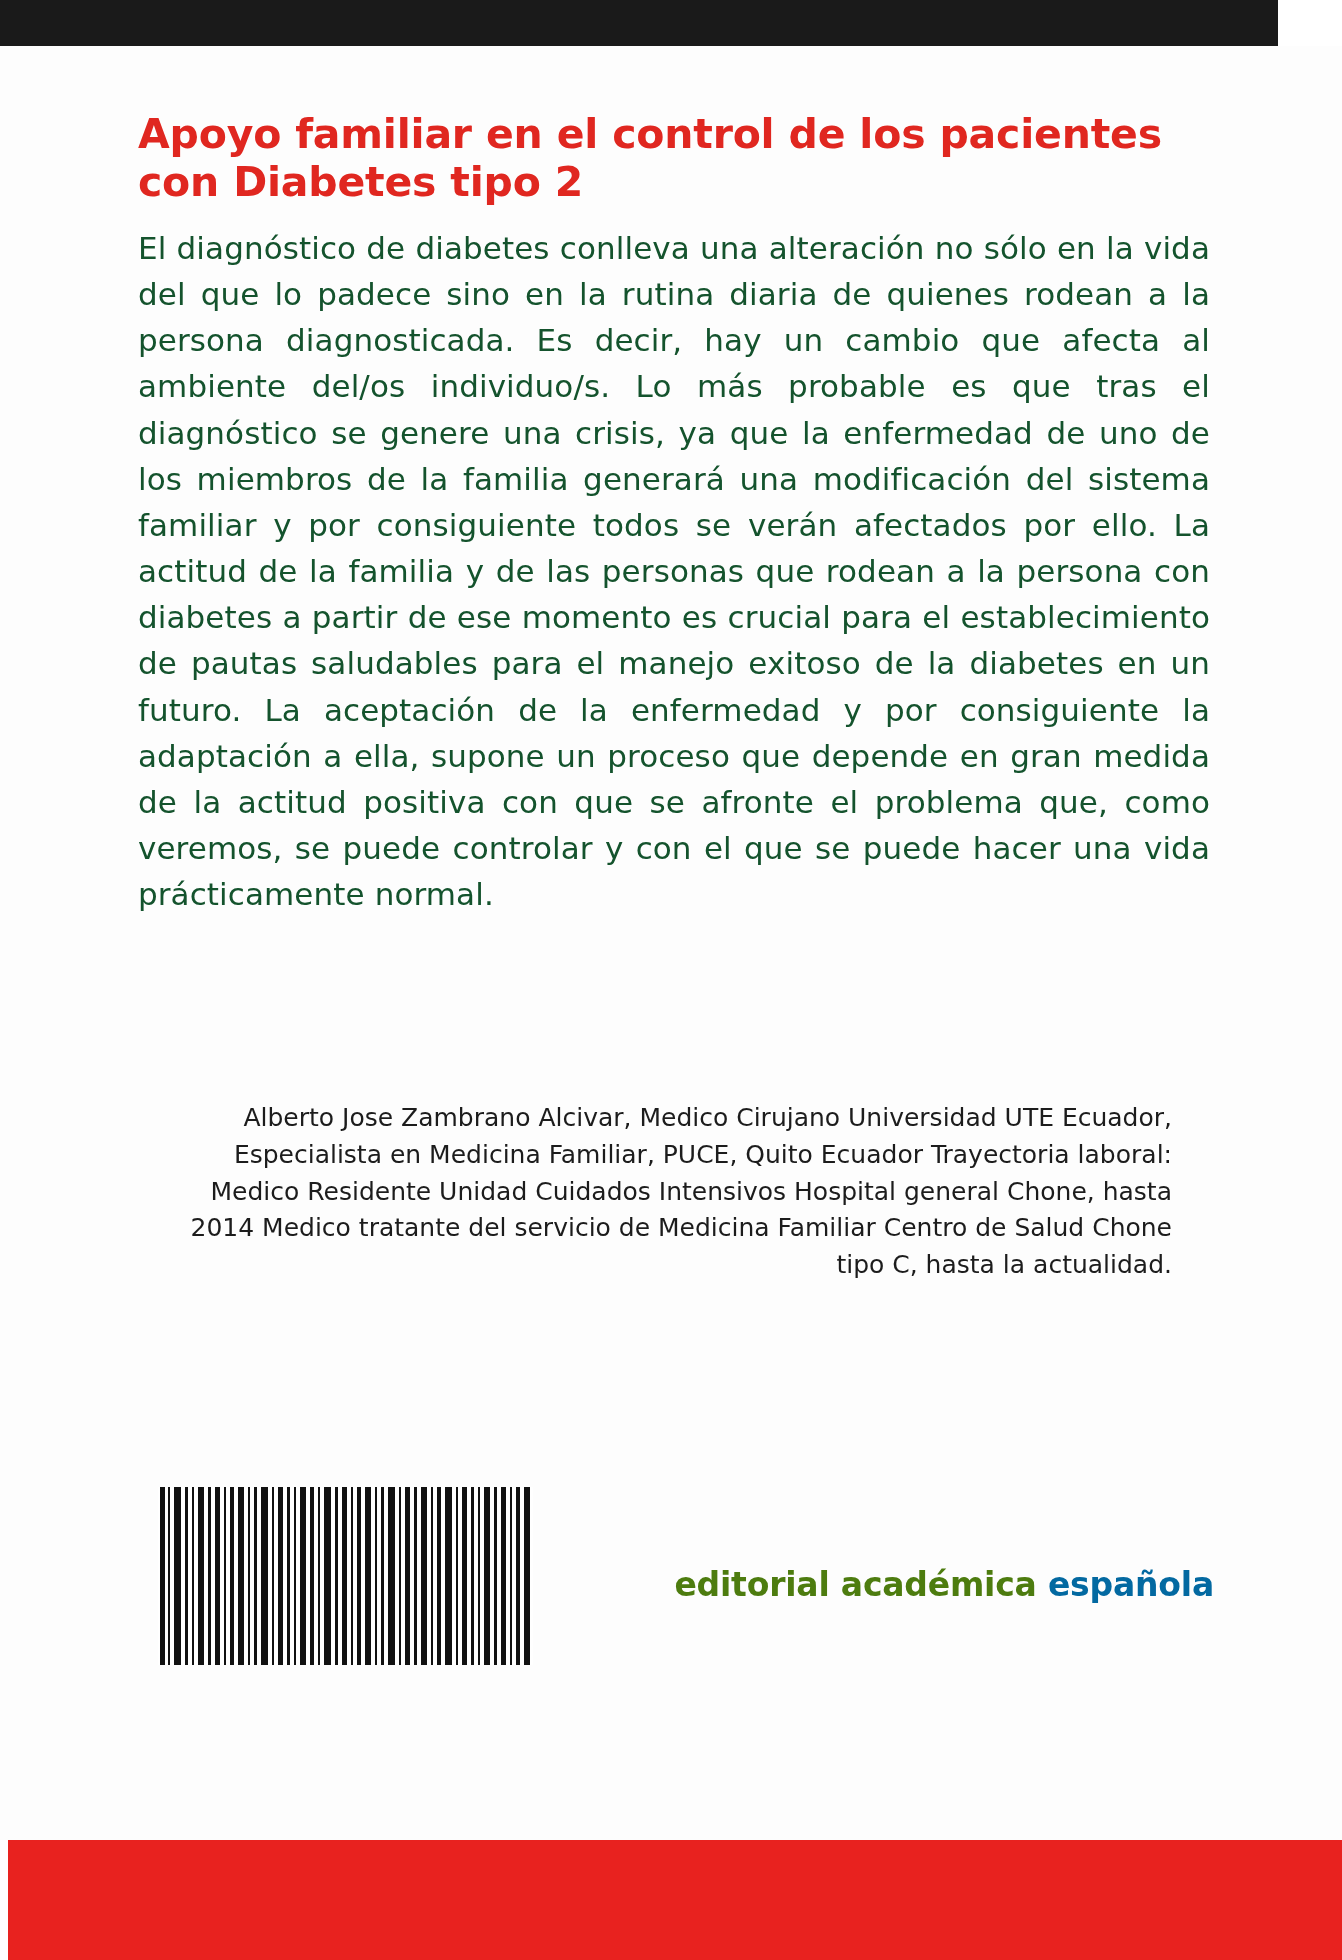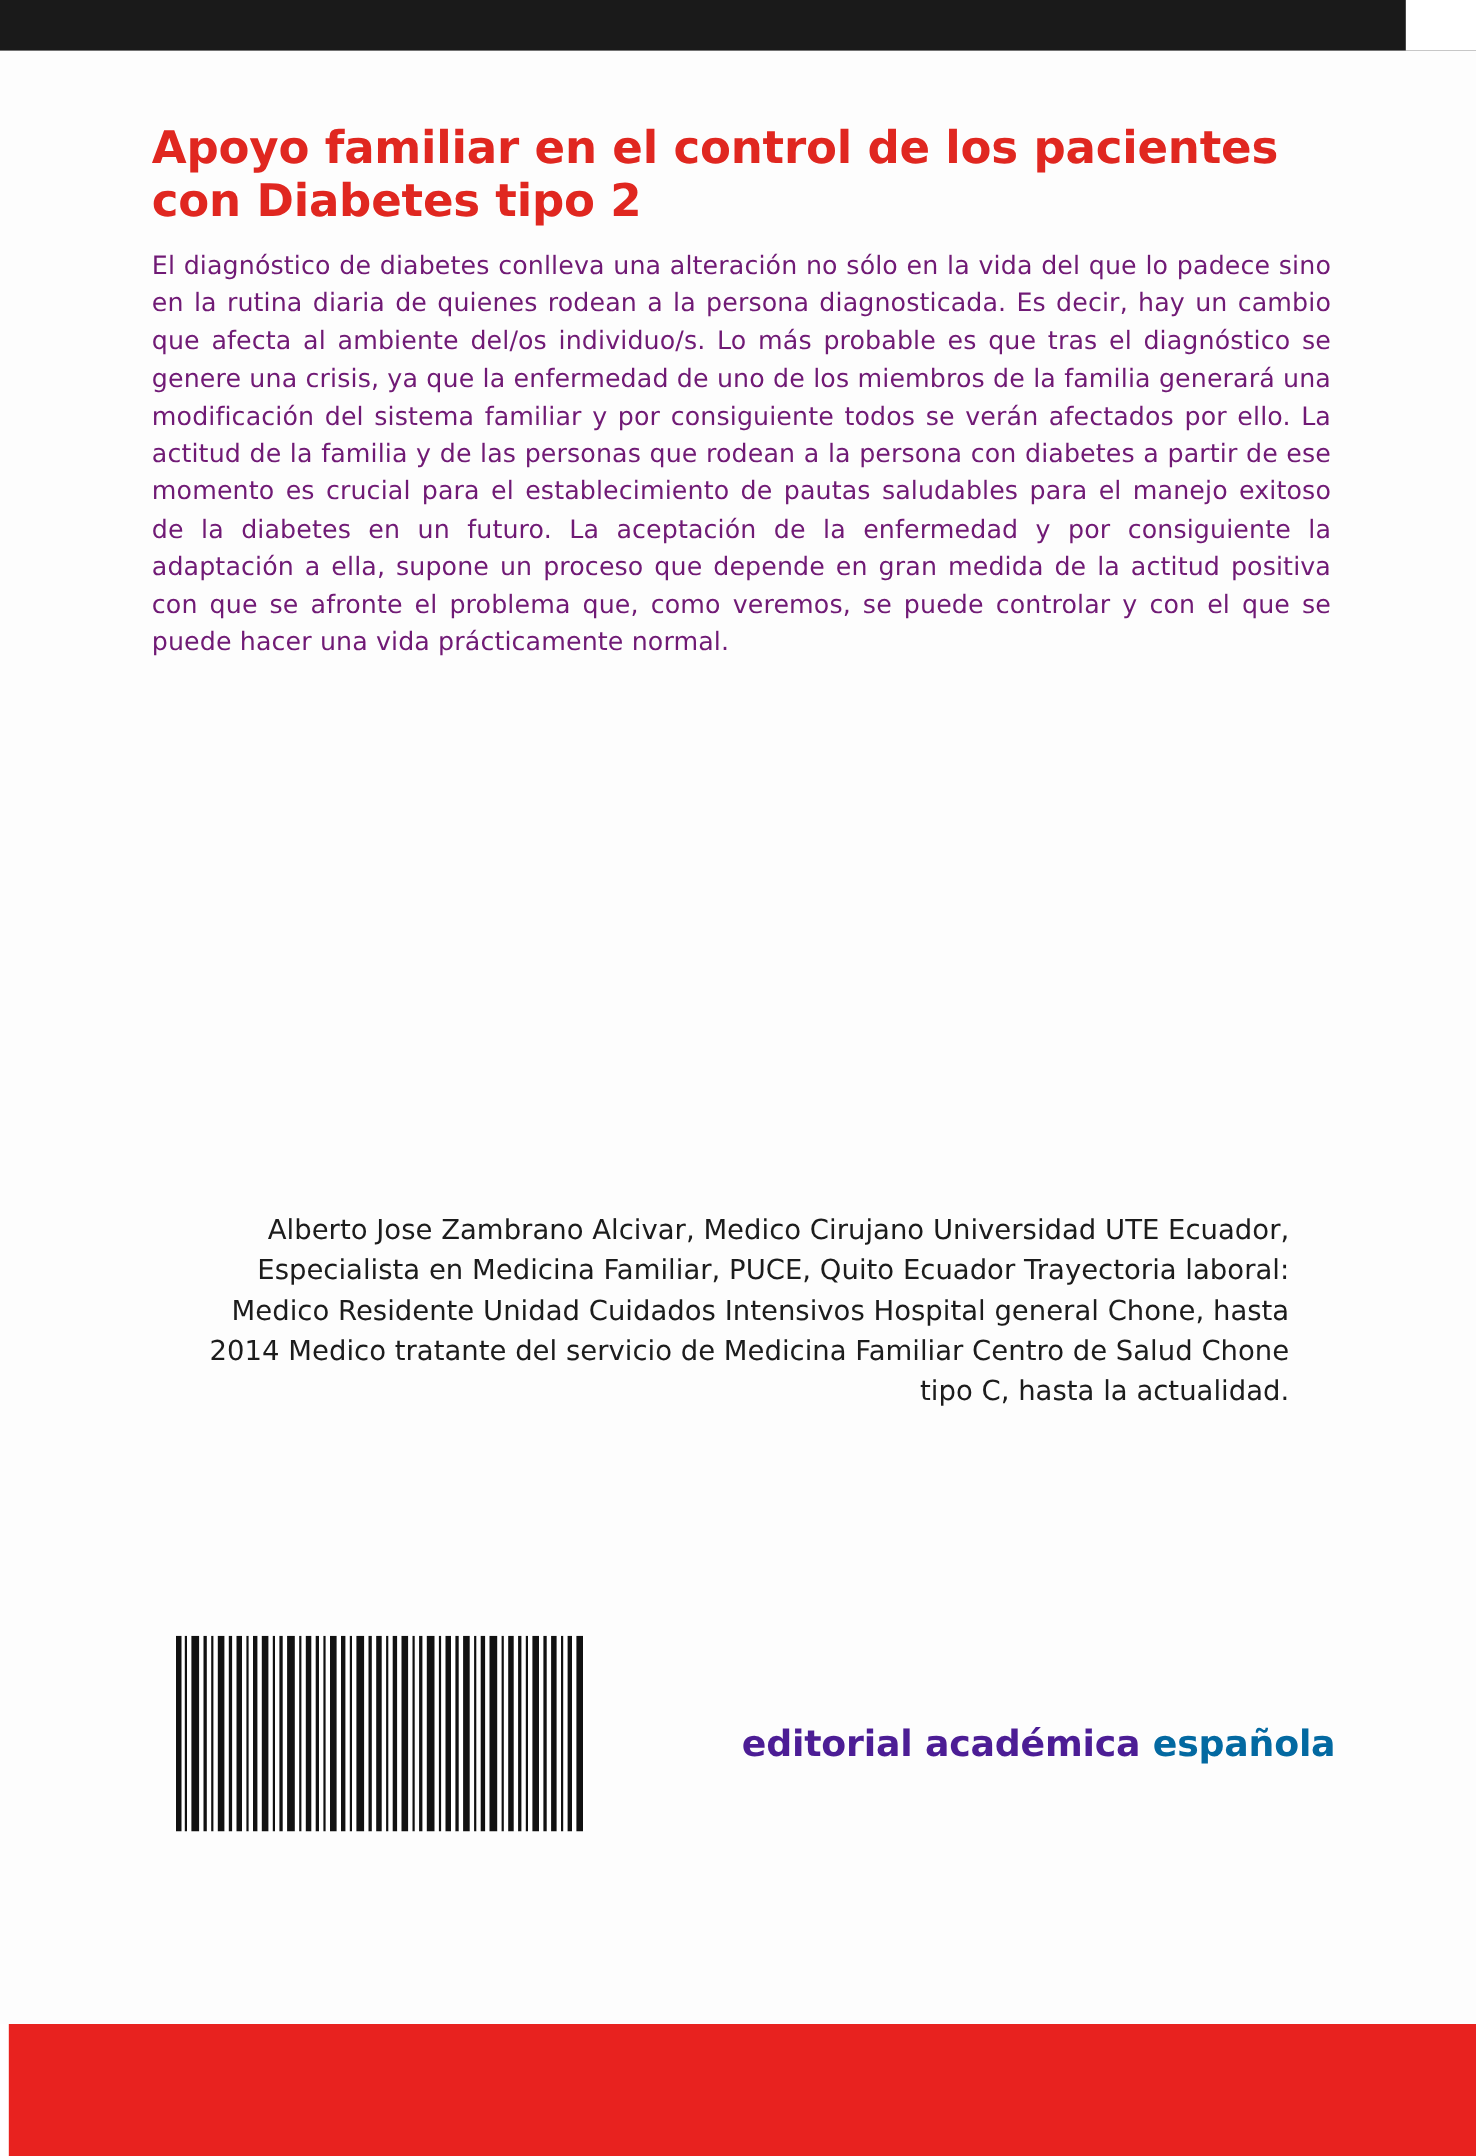--- a/index.html
+++ b/index.html
@@ -68,8 +68,8 @@
     letter-spacing: -0.2px;
   }
   .blurb {
-    color: #701a75;
-    font-size: 23px;
+    color: #14532d;
+    font-size: 31px;
     line-height: 1.49;
     text-align: justify;
     margin: 0;

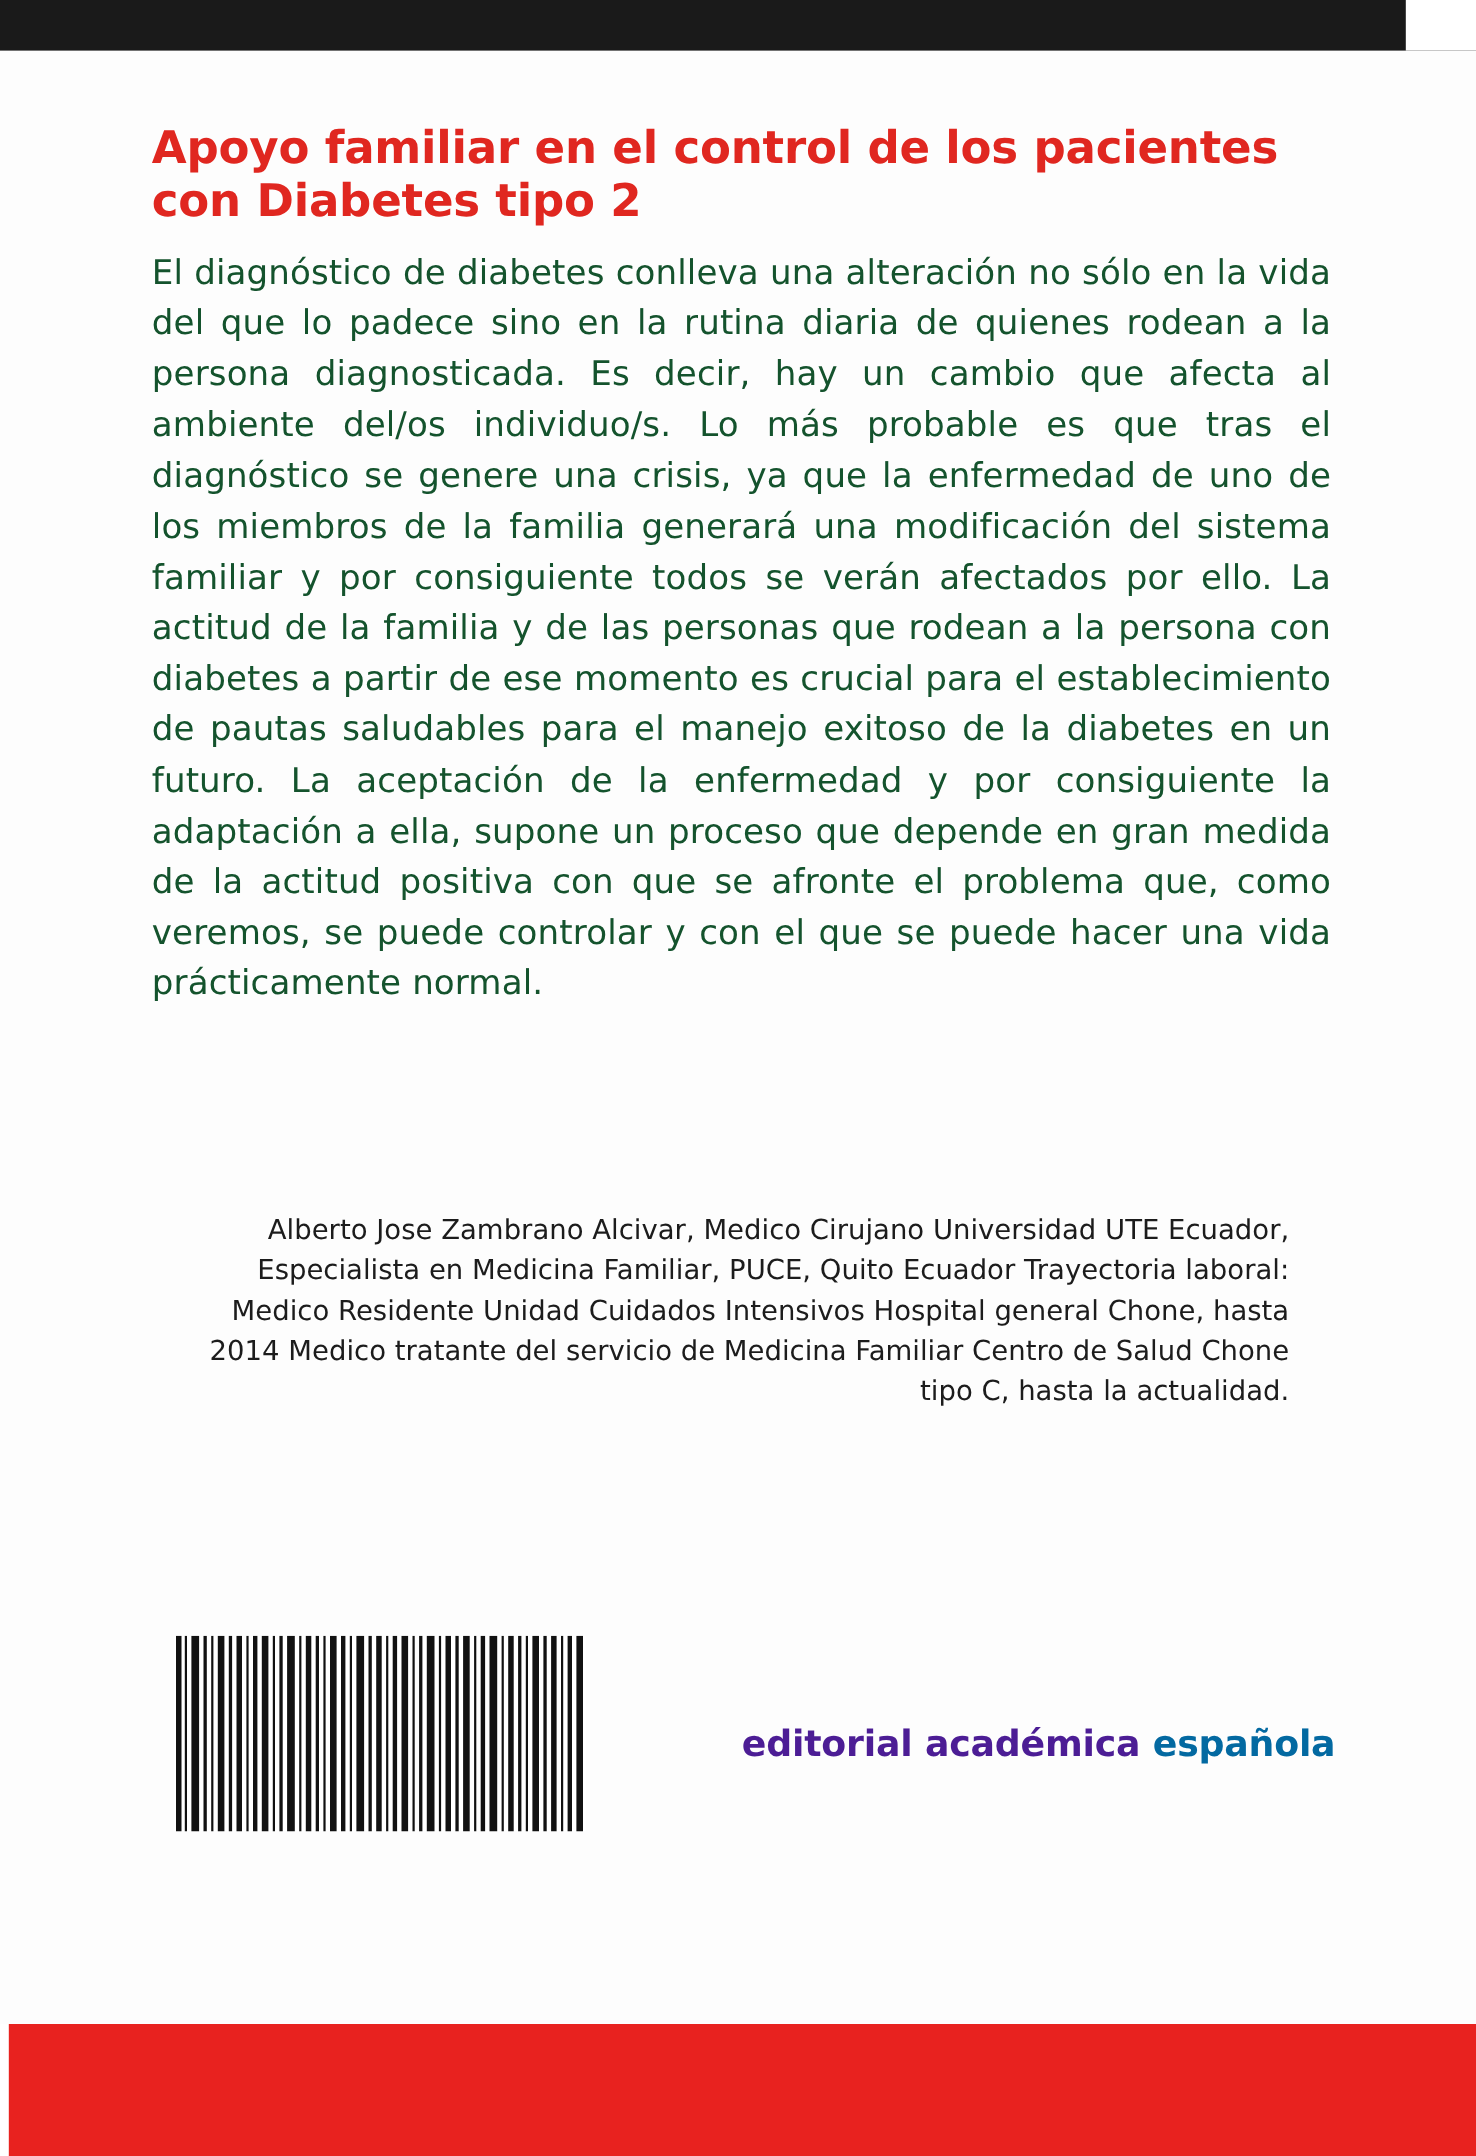--- a/index.html
+++ b/index.html
@@ -115,7 +115,7 @@
     white-space: nowrap;
   }
   .publisher .pub-dark {
-    color: #4c1d95;
+    color: #4d7c0f;
     font-weight: bold;
   }
   .publisher .pub-red {

